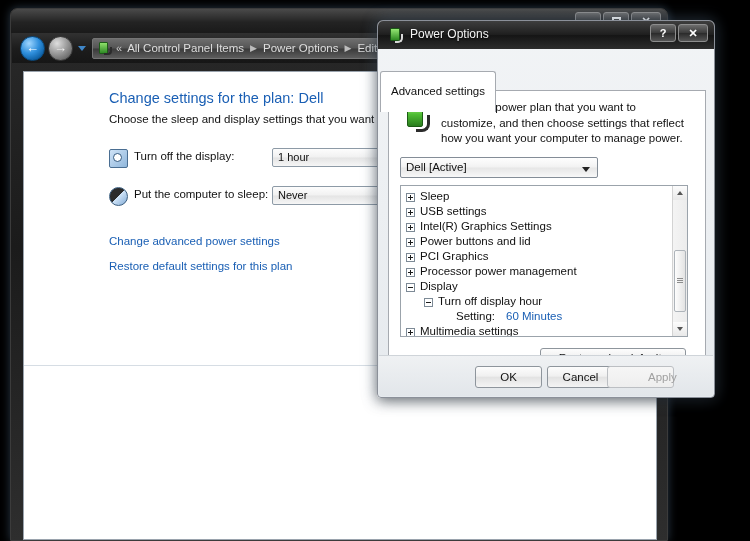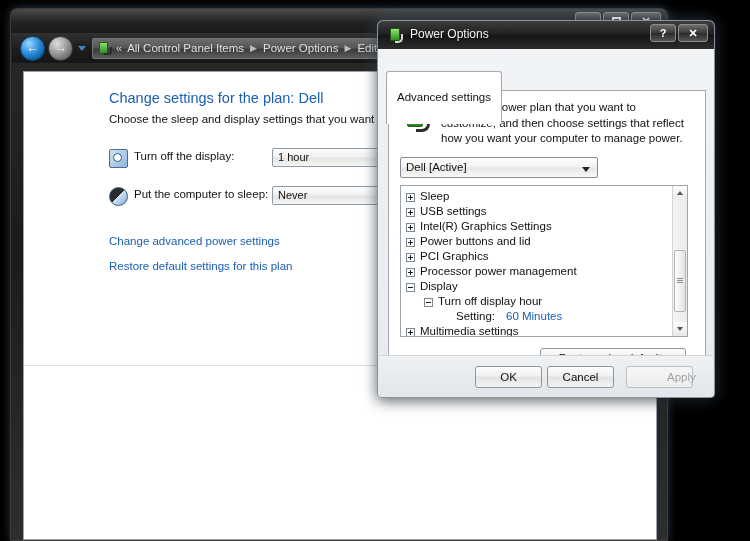--- a/index.html
+++ b/index.html
@@ -156,7 +156,7 @@
   }
   #dlg-btns{position:absolute;right:6px;top:3px;display:flex;gap:2px;}
   #dlg-tab{
-    position:absolute;left:8px;top:50px;height:20px;padding:16px 10px;
+    position:absolute;left:2px;top:50px;height:20px;padding:10px 10px;
     background:#fff;border:1px solid #a6aab0;border-bottom:none;border-radius:3px 3px 0 0;
     font-size:11.5px;line-height:19px;color:#111;z-index:3;cursor:pointer;
   }

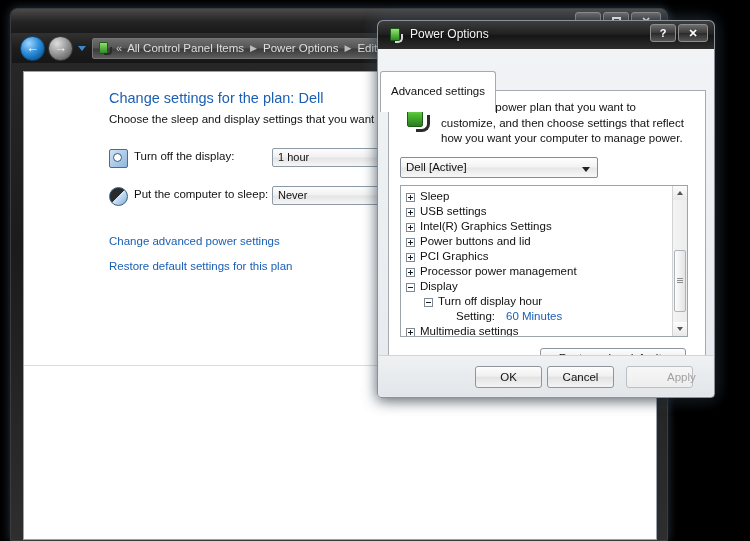--- a/index.html
+++ b/index.html
@@ -252,7 +252,7 @@
     border-top:1px solid #cfd4d9;border-radius:0 0 4px 4px;
   }
   #dlg-footer .btn{position:absolute;top:10px;width:67px;height:22px;line-height:20px;}
-  #btn-ok{right:171px;} #btn-cancel{right:99px;} #btn-apply{right:20px;padding-left:40px;}
+  #btn-ok{right:171px;} #btn-cancel{right:99px;} #btn-apply{right:39px;padding-left:40px;}
 </style>
 </head>
 <body>

